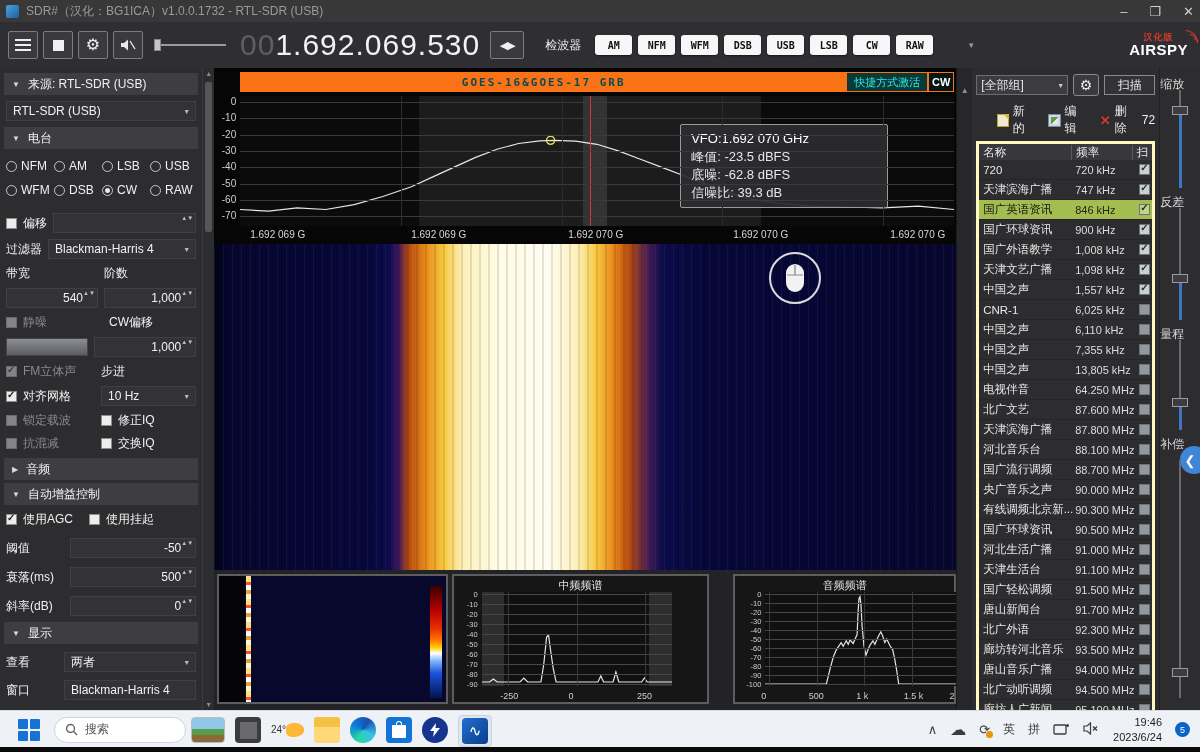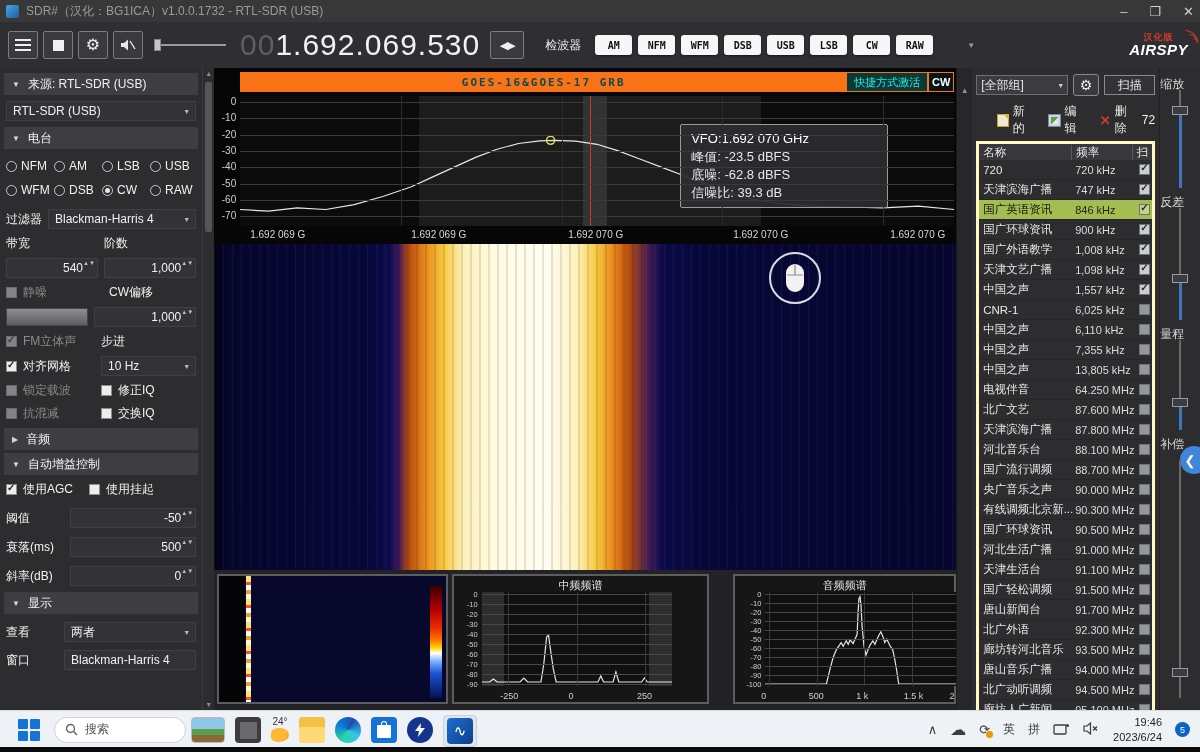--- a/index.html
+++ b/index.html
@@ -36,7 +36,7 @@
   .tb-caret { color:#9a9a9a; font-size:8px; margin:0 26px 0 34px; }
   .brand { text-align:center; line-height:1; margin-left:auto; margin-right:4px; position:relative; }
   .brand-tag { color:#d43a2a; font-size:9px; font-weight:bold; letter-spacing:1px; }
-  .brand-name { color:#fff; font-size:15px; font-weight:bold; font-style:italic; letter-spacing:.5px; }
+  .brand-name { color:#fff; font-size:15px; font-weight:bold; letter-spacing:.5px; }
   .brand-wave { position:absolute; right:-10px; top:-2px; width:12px; height:12px; }
   .brand-wave i { position:absolute; right:0; bottom:0; border:1.5px solid #d43a2a; border-left-color:transparent;
     border-bottom-color:transparent; border-radius:0 100% 0 0; }

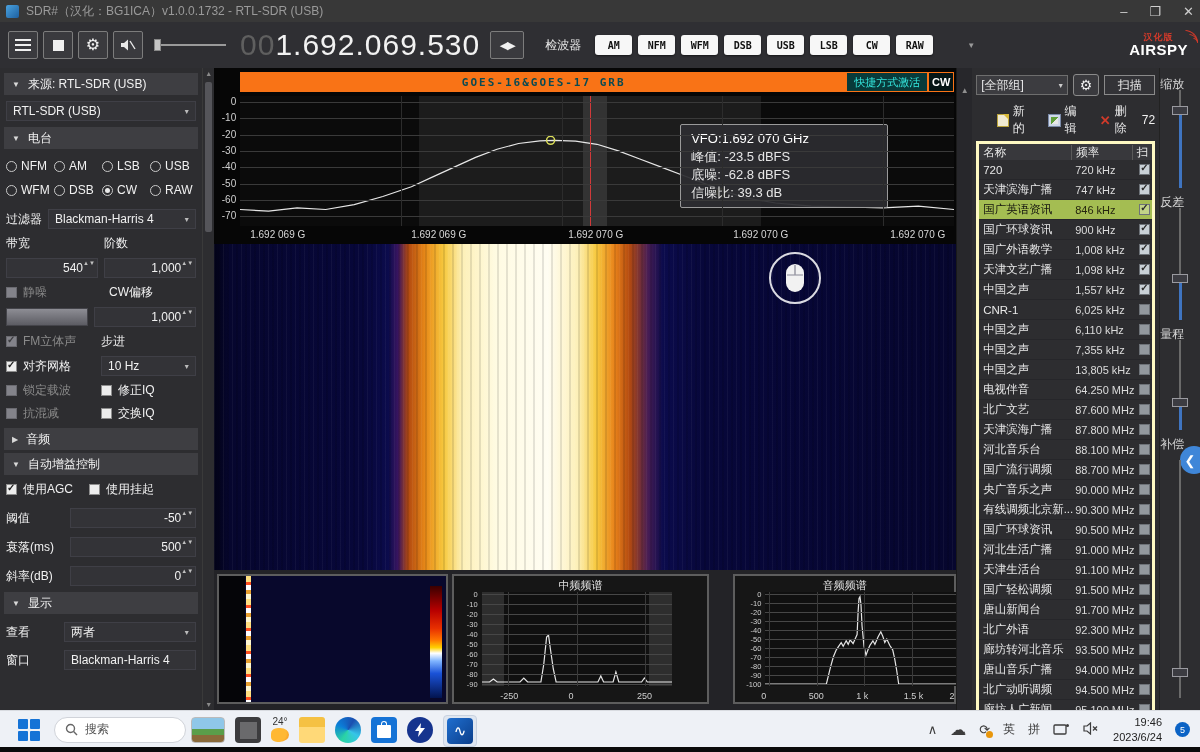--- a/index.html
+++ b/index.html
@@ -321,6 +321,13 @@
             <span>RAW</span>
           </div>
         </div>
+      <div class="row" style="margin-top:10px;">
+        <span class="cb"></span>
+        <span>偏移</span>
+        <div class="spin disabled" style="flex:1;">
+            <span class="ud">▲▼</span>
+          </div>
+      </div>
       <div class="row">
         <span>过滤器</span>
         <div class="combo">

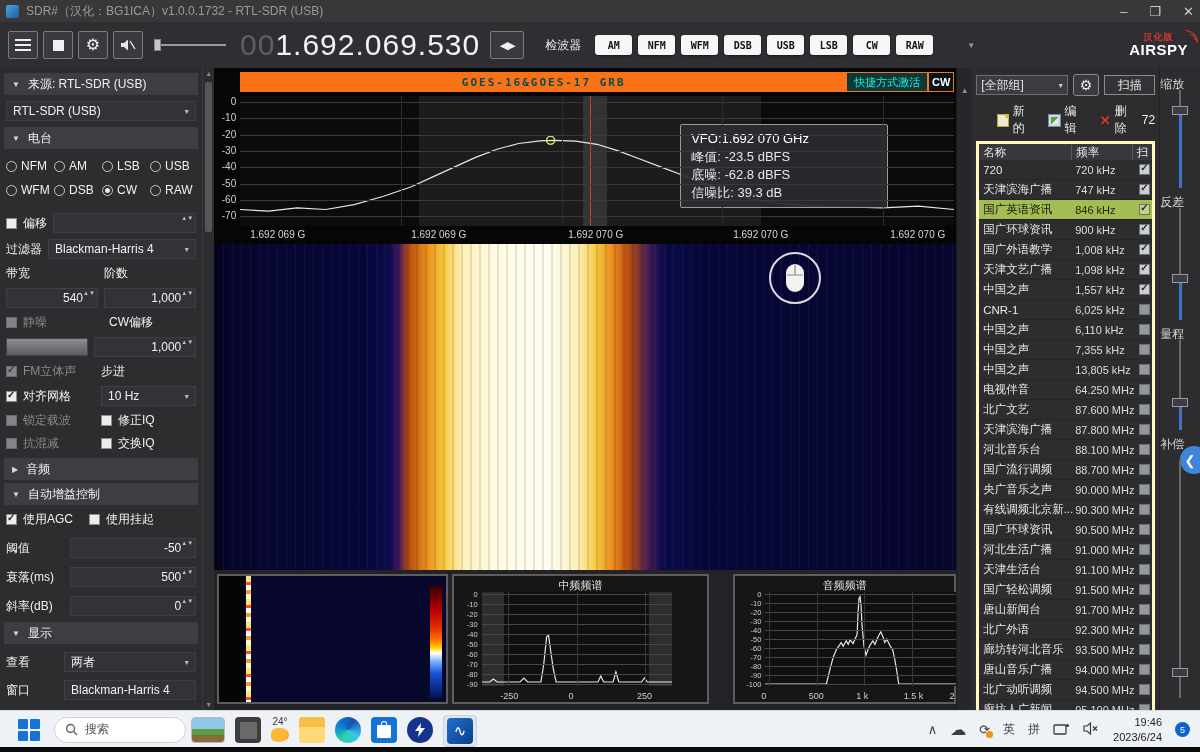--- a/index.html
+++ b/index.html
@@ -184,7 +184,7 @@
   .tb-ico { width:26px; height:26px; border-radius:4px; margin:0 5px 4px 5px; position:relative; flex:none; }
   .photo-ico { width:34px; background:linear-gradient(180deg,#8fc7e8 45%,#5a9e4a 45% 70%,#8a6a3a 70%); border:1px solid #bbb; }
   .darksq-ico { background:#3c3c3e; } .darksq-ico::after { content:""; position:absolute; inset:5px 4px 4px 5px; background:#6a6a6c; }
-  .weather { display:flex; flex-direction:column; align-items:center; margin:0 5px 4px 5px; font-size:10px; color:#333; line-height:1; }
+  .weather { display:flex; flex-direction:row; align-items:center; margin:0 5px 4px 5px; font-size:10px; color:#333; line-height:1; }
   .weather .wic { width:18px; height:14px; background:radial-gradient(circle at 35% 35%, #ffb833 60%, #f08a1d); border-radius:45% 55% 60% 40%; margin-top:1px; }
   .folder-ico { background:linear-gradient(180deg,#f5c143 40%,#ffd978 40%); border-radius:3px; }
   .edge-ico { border-radius:50%; background:conic-gradient(from 210deg,#2bd4a4,#0b7dd8,#1a4fb0,#35c5e8,#2bd4a4); }

